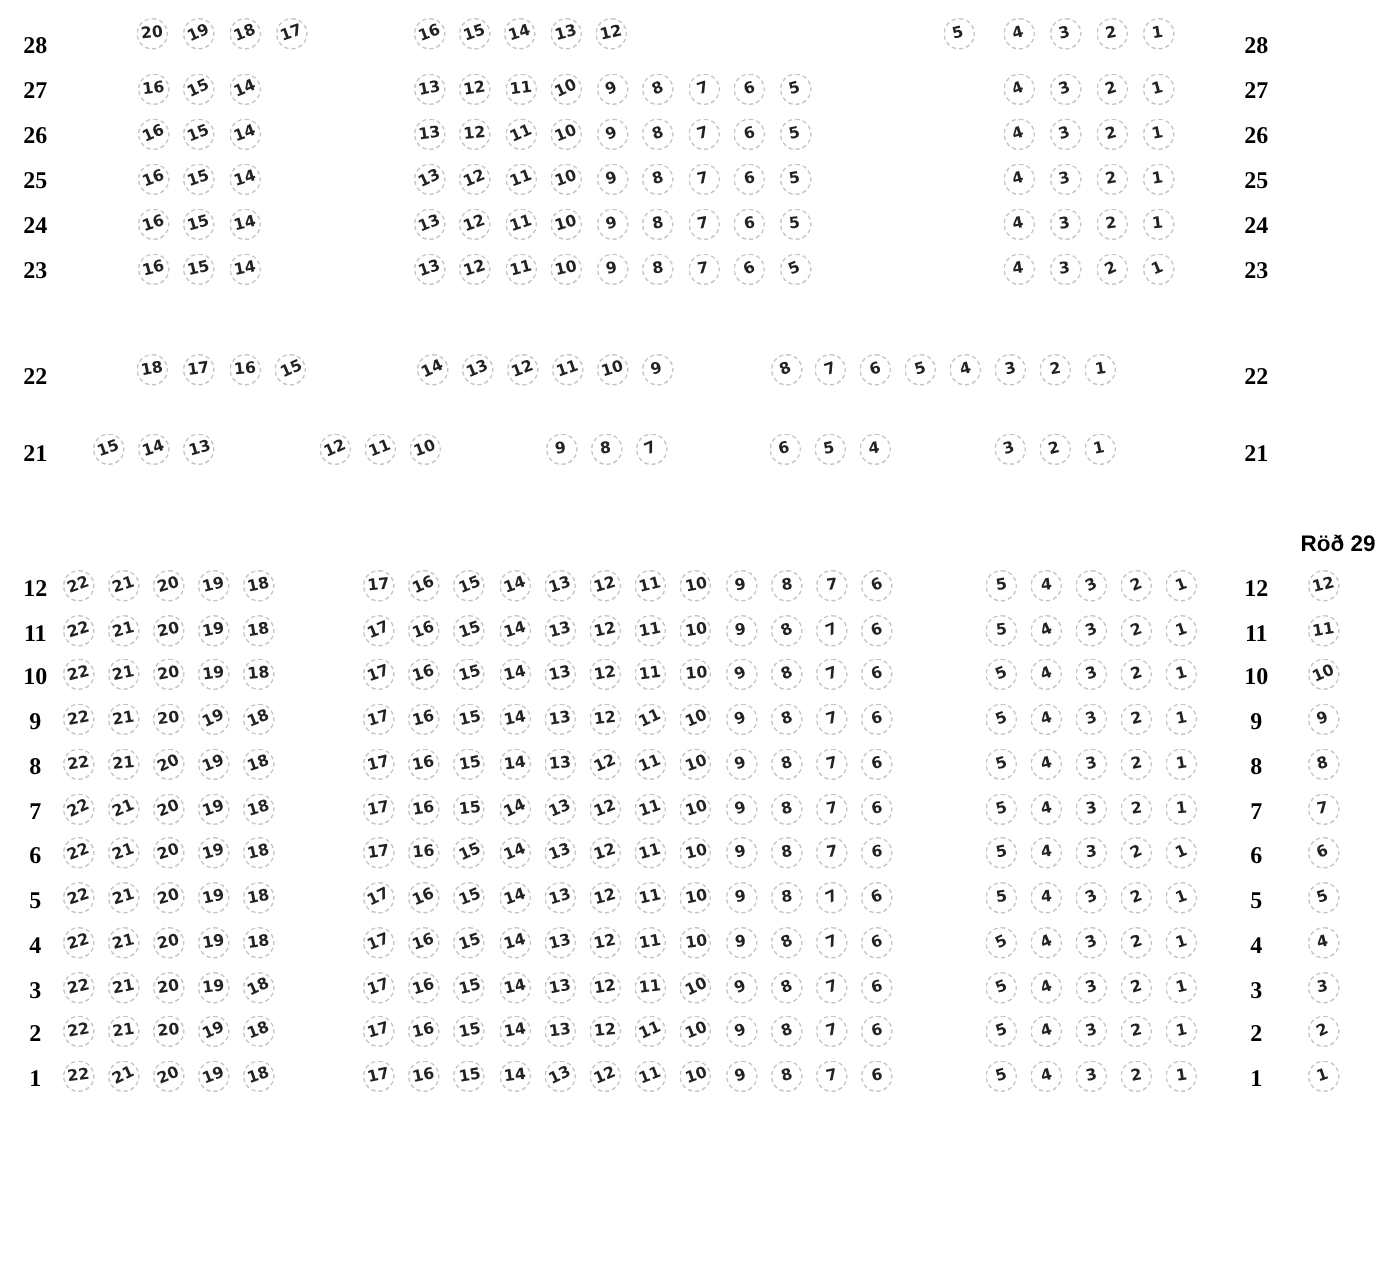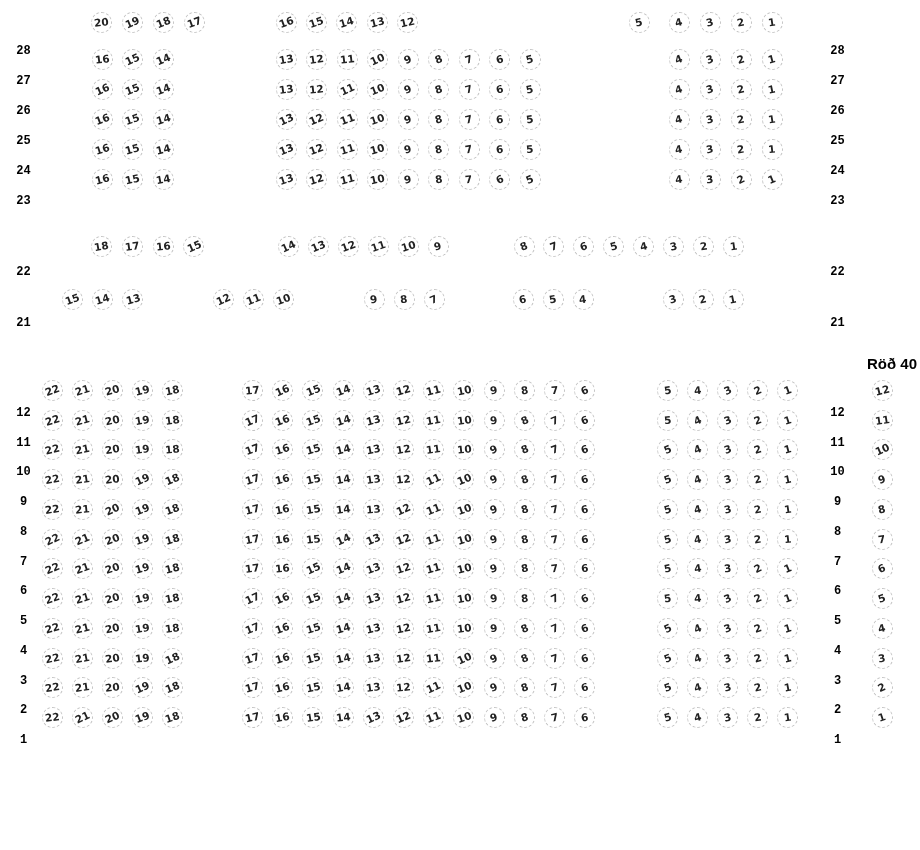--- a/index.html
+++ b/index.html
@@ -22,10 +22,9 @@
   }
   .row-label{
     position:absolute;transform:translate(-50%,-50%);
-    font-family:Liberation Mono, monospace;
-    font-size:12px;font-weight:bold;color:#000;line-height:1;
+    font-family:Liberation Serif, serif;
+    font-size:16px;font-weight:bold;color:#000;line-height:1;
     white-space:nowrap;
-    margin-top:20px;
   }
   .side-title{
     position:absolute;transform:translateY(-50%);

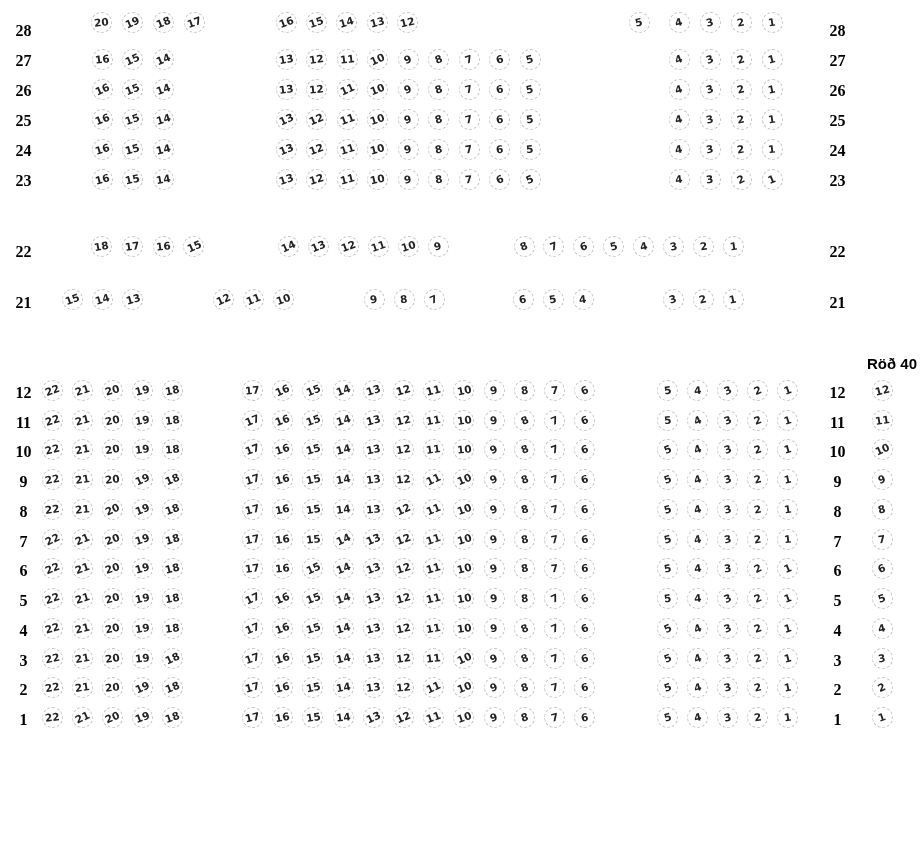--- a/index.html
+++ b/index.html
@@ -37,7 +37,7 @@
 <body>
 
 <div id="seatmap">
-  <div class="side-title" title="Röð 29" style="left: 867px; top: 363px;">Röð 40</div>
+  <div class="side-title" title="Röð 29" style="left: 867px; top: 363px;">Röð 29</div>
 <div class="row-label" style="left: 23.5px; top: 31px; color: rgb(0, 0, 0);">28</div>
     <div class="row-label" style="left: 837.5px; top: 31px; color: rgb(0, 0, 0);">28</div>
     <div class="seat" style="left: 90.5px; top: 11.5px; border-color: rgb(196, 196, 196);">

